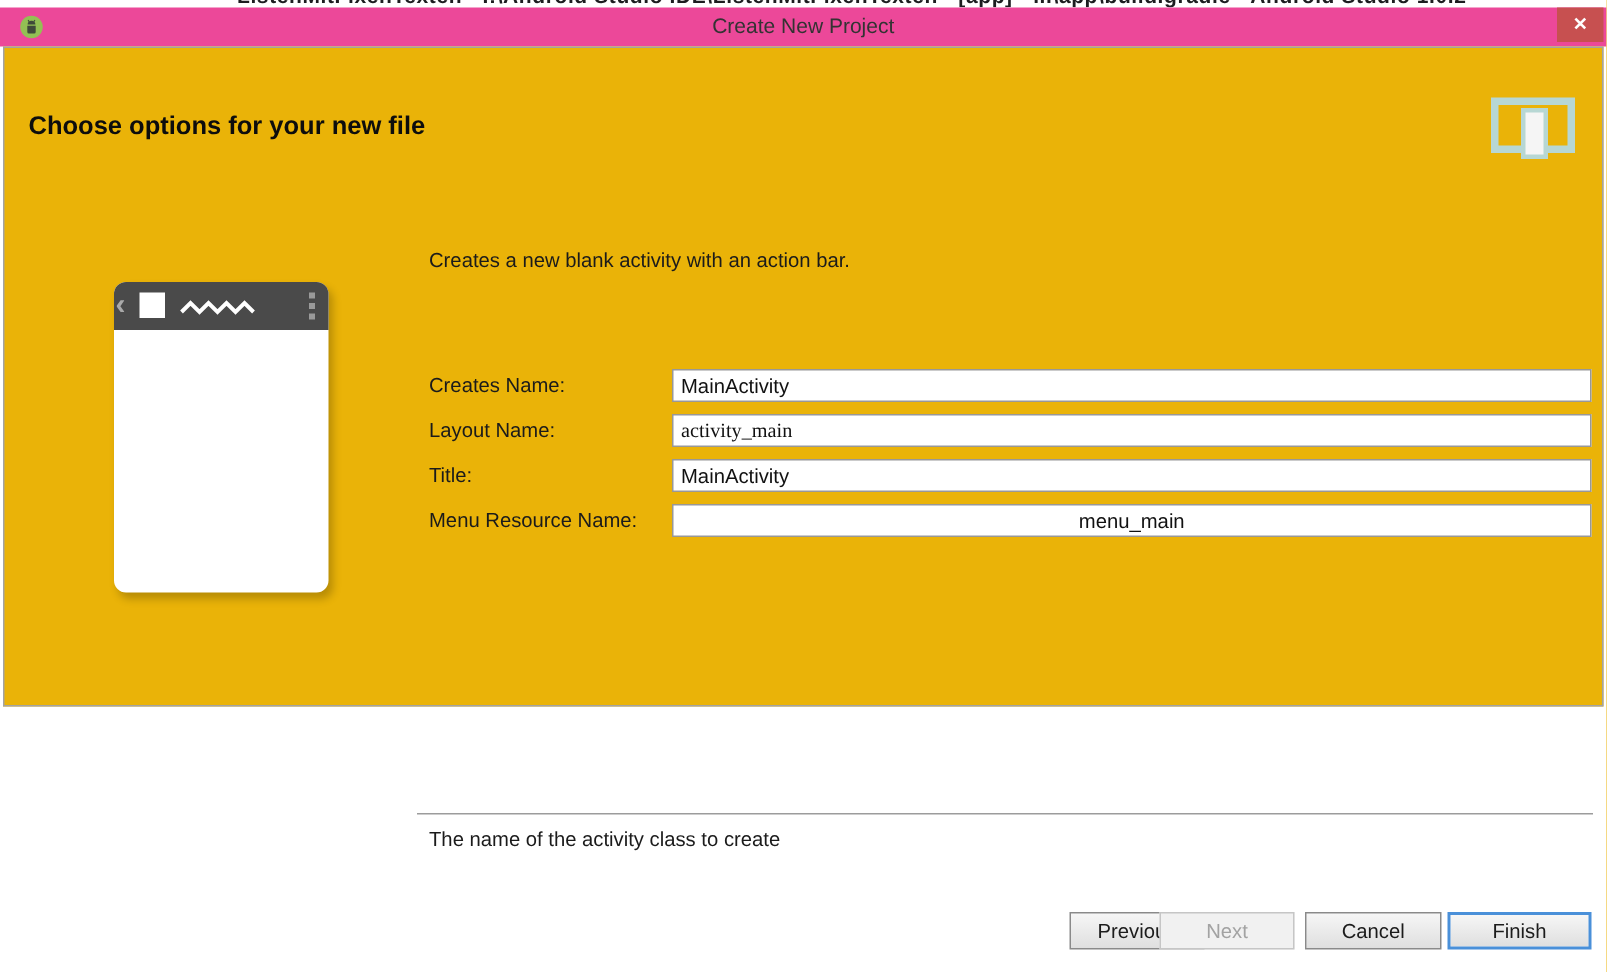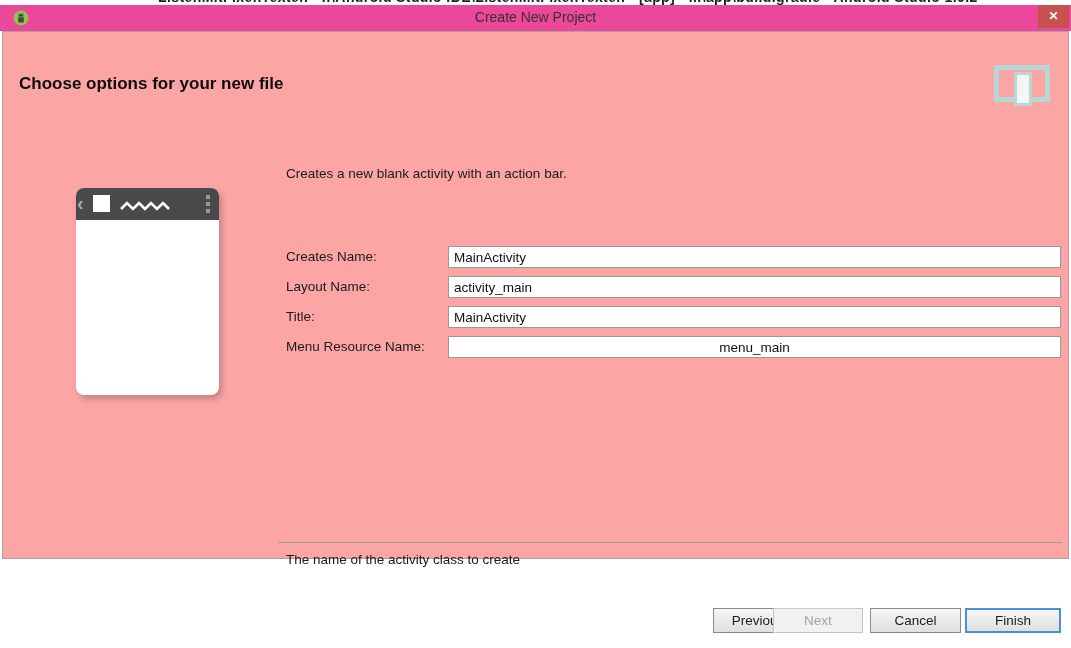--- a/index.html
+++ b/index.html
@@ -42,8 +42,8 @@
 
   
   .content {
-    position:absolute; left:2px; right:2px; top:31px; height:528px;
-    background:#fca5a5; border:1px solid #a3a3a3; z-index:2;
+    position:absolute; left:2px; right:2px; top:31px; height:440px;
+    background:#eab308; border:1px solid #a3a3a3; z-index:2;
   }
 
   .heading {

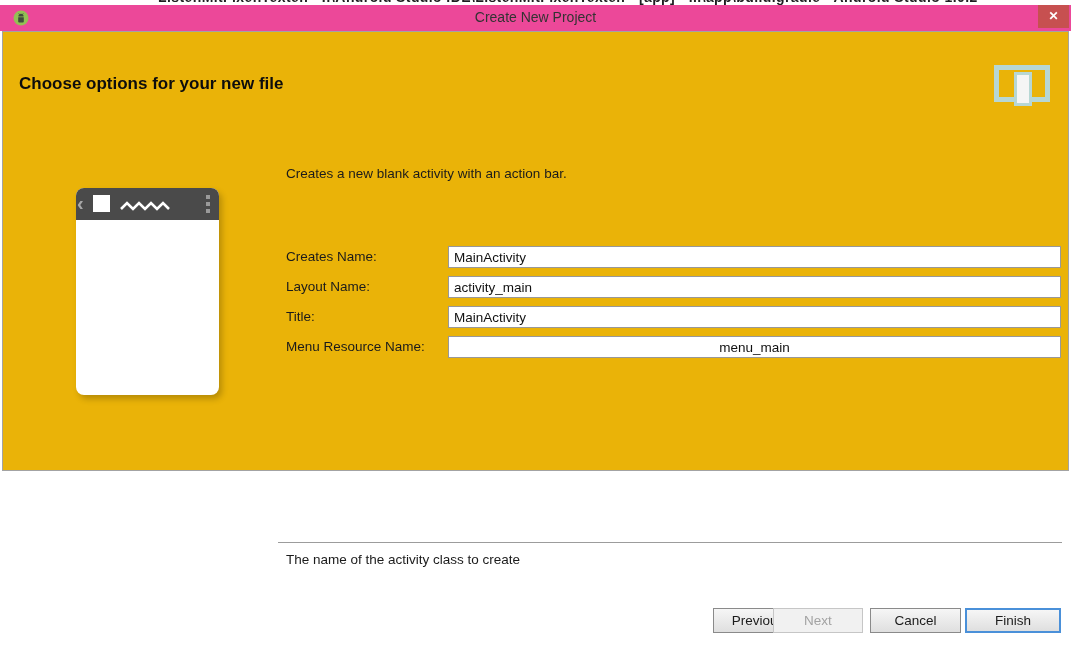--- a/index.html
+++ b/index.html
@@ -184,7 +184,7 @@
   <input class="row-input" style="top: 214px;" type="text" value="MainActivity">
 
   <div class="row-label" style="top:244px">Layout Name:</div>
-  <input class="row-input" style="top: 244px;" type="text" value="activity_main">
+  <input class="row-input" style="top: 244px; font-family: Liberation Serif, serif;" type="text" value="activity_main">
 
   <div class="row-label" style="top:274px">Title:</div>
   <input class="row-input" style="top: 274px;" type="text" value="MainActivity">

